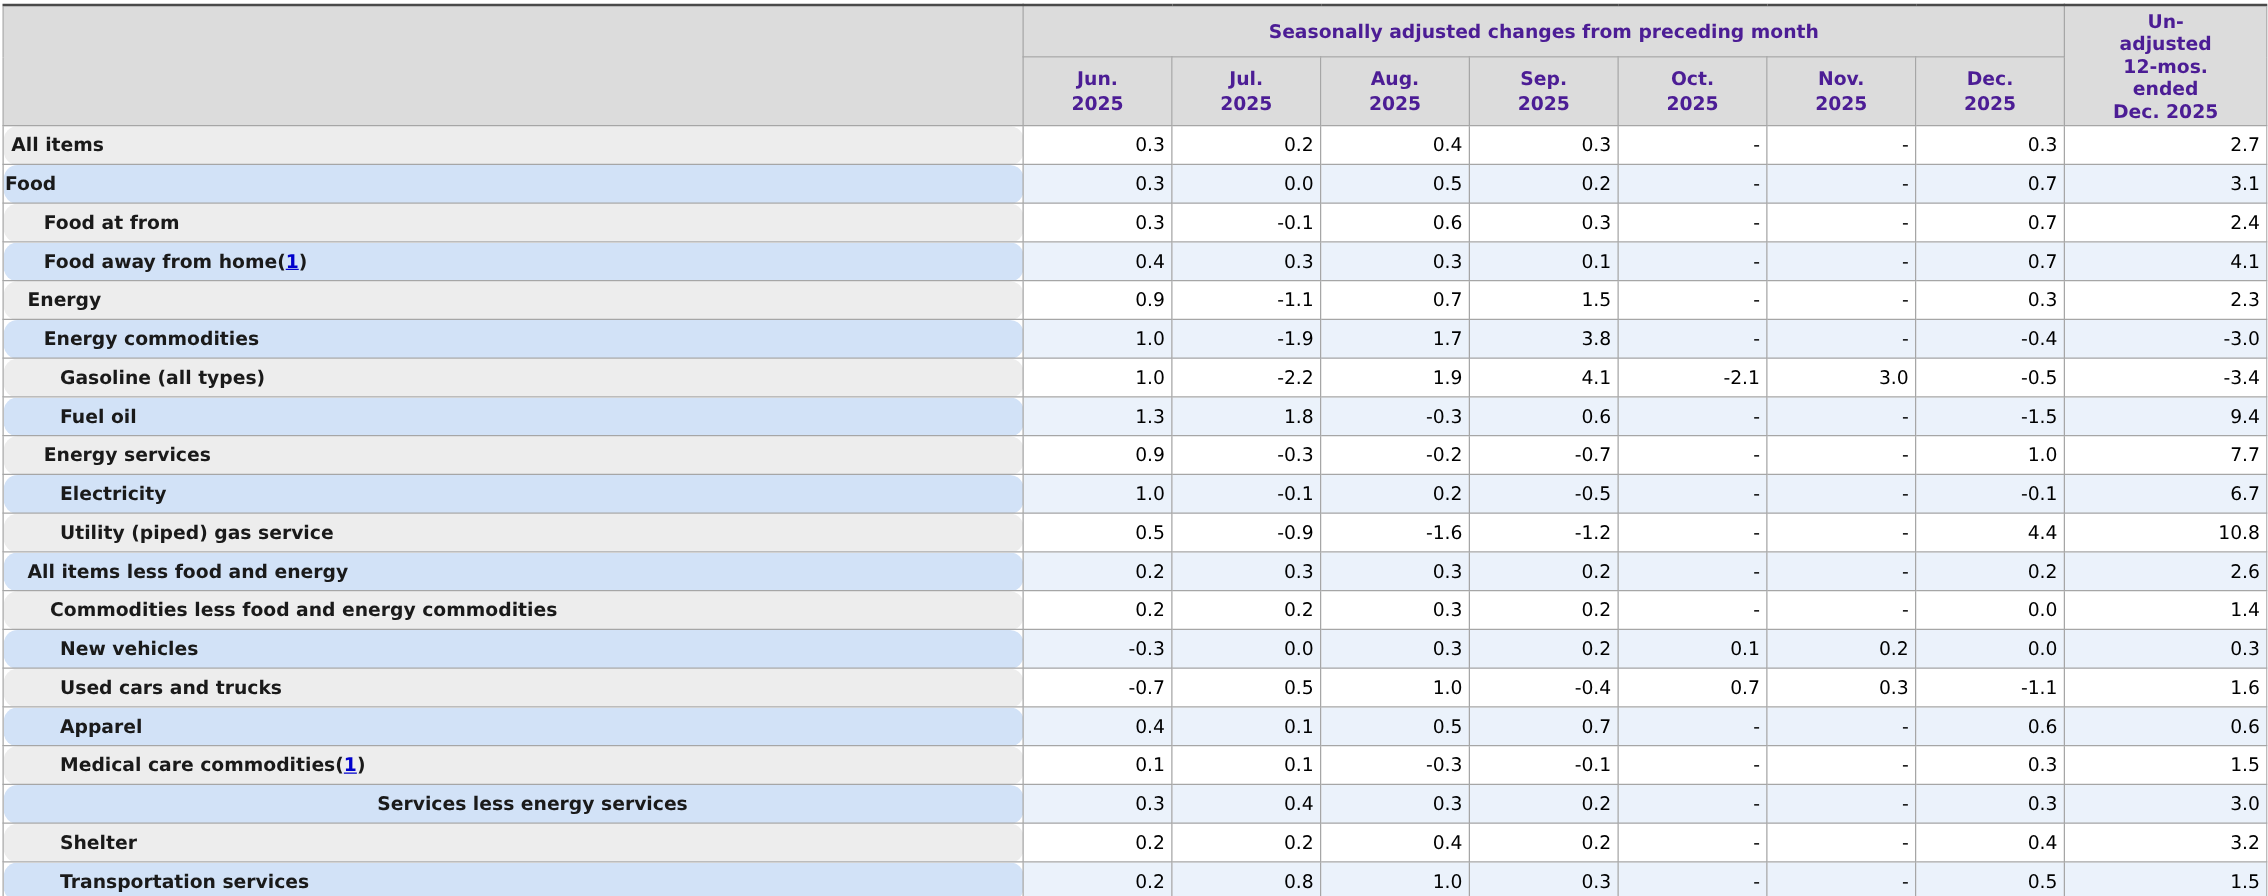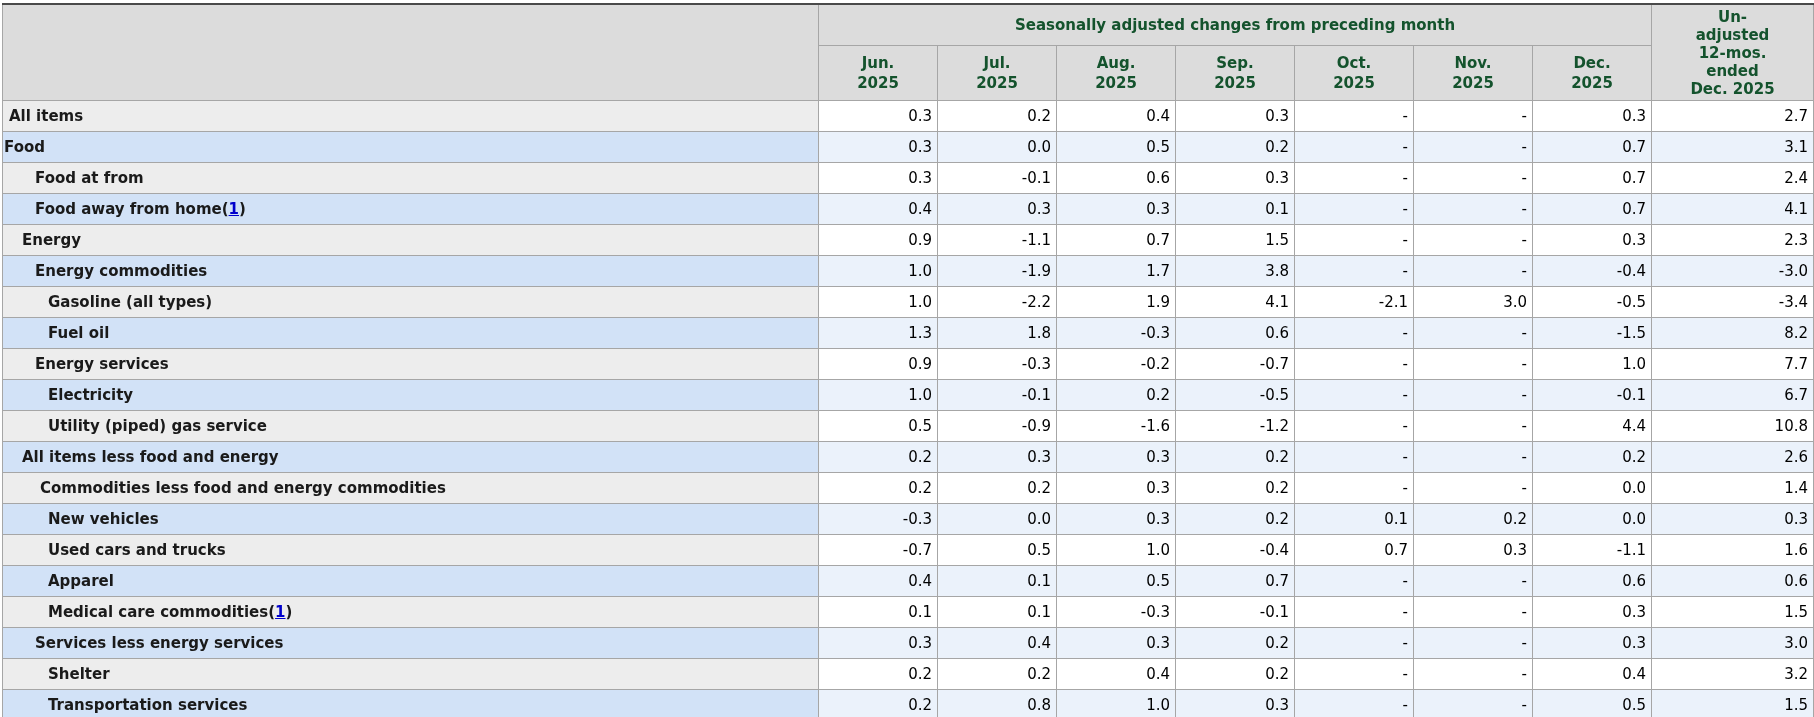--- a/index.html
+++ b/index.html
@@ -25,7 +25,7 @@
     background: var(--header-bg, #dcdcdc);
     font-weight: bold;
     font-size: 15px;
-    color: #14532d;
+    color: #4c1d95;
     text-align: center;
     vertical-align: middle;
   }

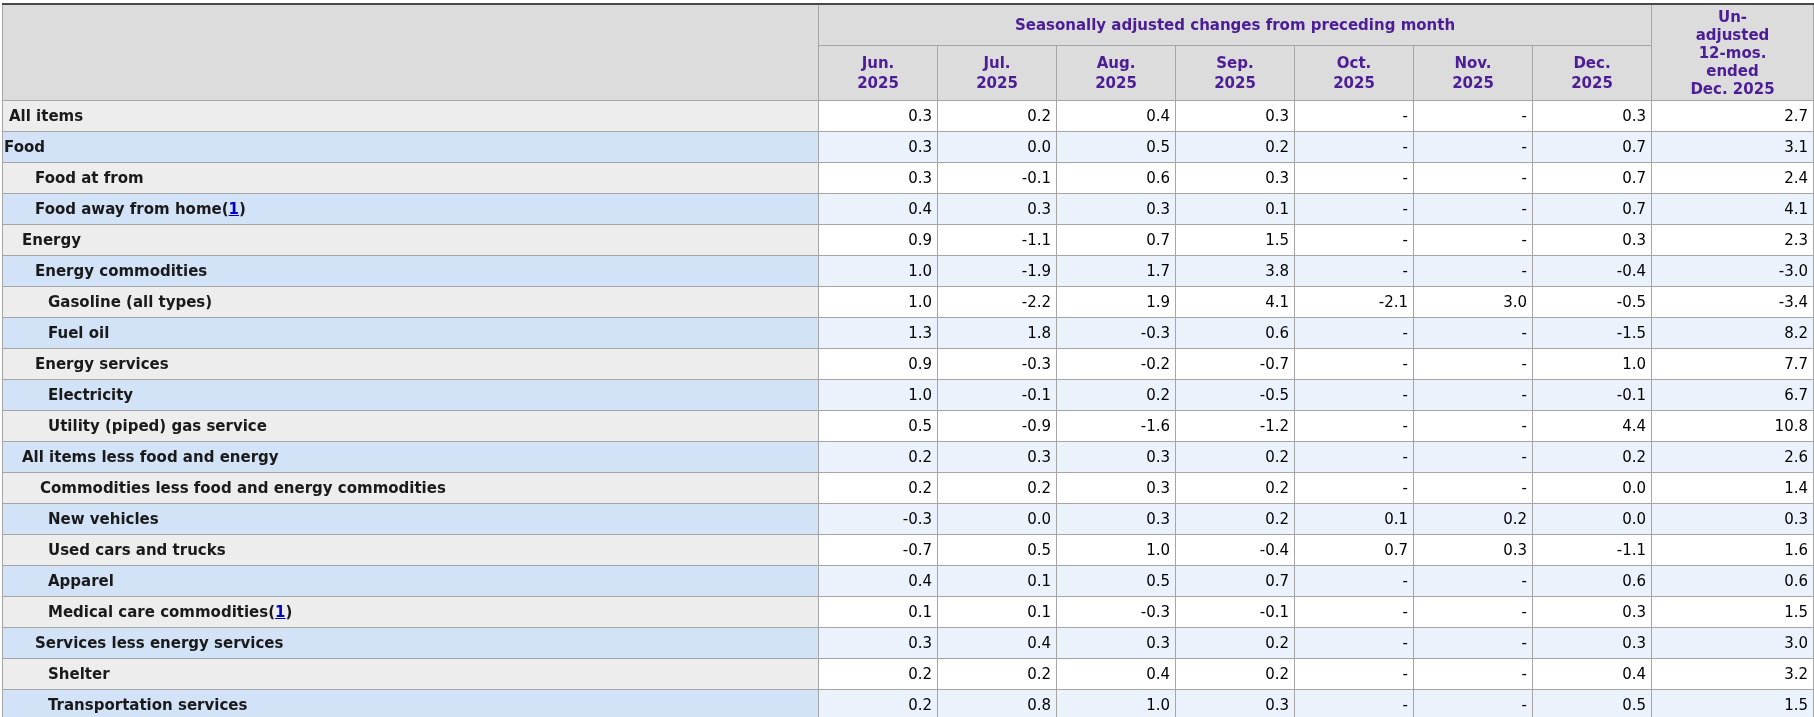--- a/index.html
+++ b/index.html
@@ -44,6 +44,7 @@
     color: #1a1a1a;
     white-space: nowrap;
     overflow: hidden;
+    border-radius: 11px;
   }
   td.num {
     text-align: right;

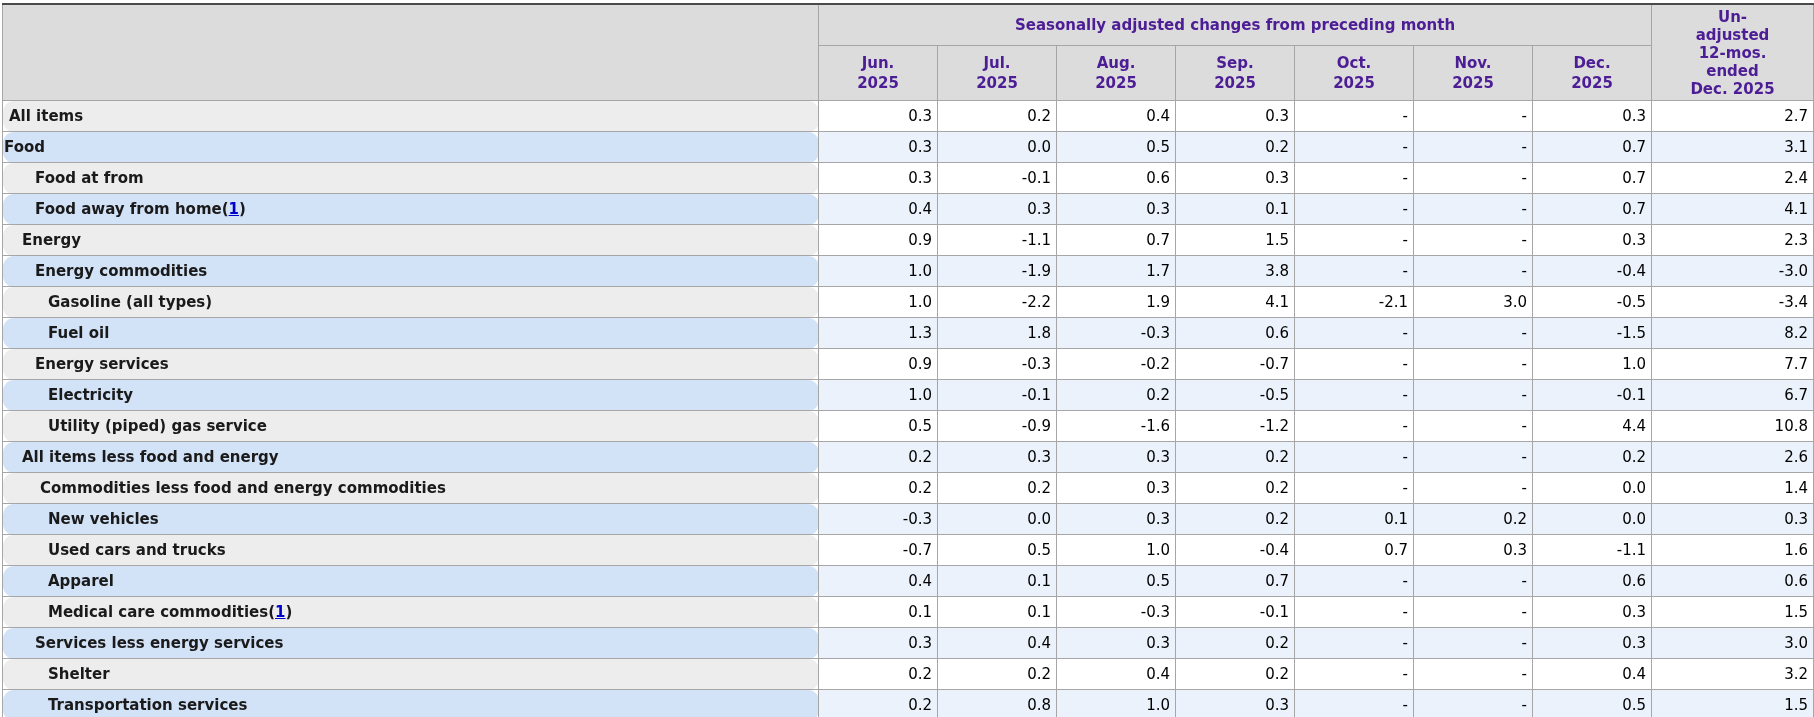--- a/index.html
+++ b/index.html
@@ -209,7 +209,7 @@
           <td class="num">-</td>
           <td class="num">-</td>
           <td class="num">-1.5</td>
-          <td class="num">8.2</td>
+          <td class="num">9.4</td>
         </tr>
         <tr class="row-a">
           <td class="row-label" style="padding-left: 32px;">Energy services</td>

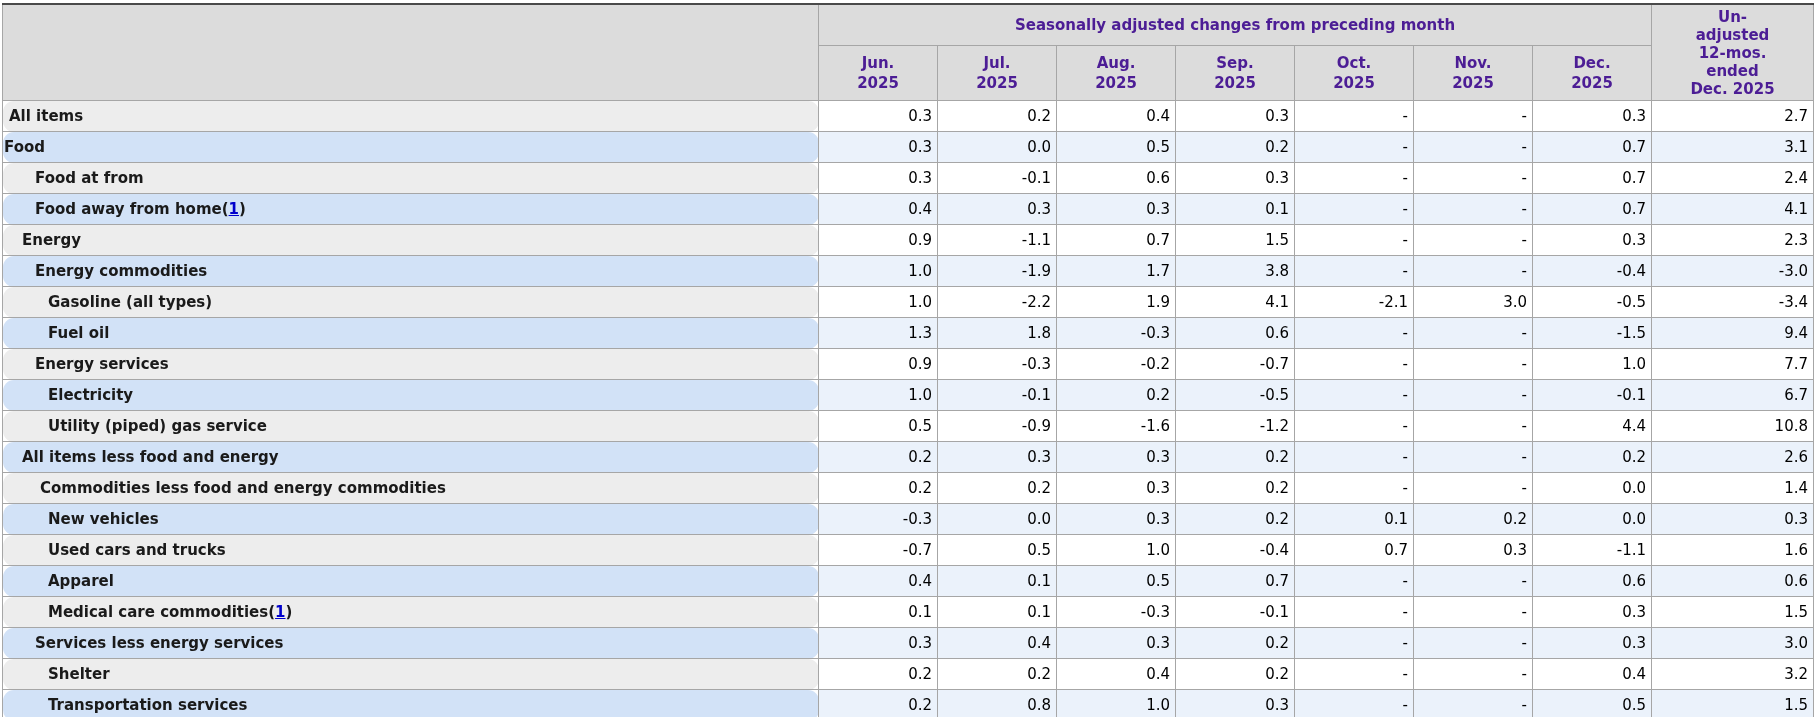--- a/index.html
+++ b/index.html
@@ -311,7 +311,7 @@
           <td class="num">1.5</td>
         </tr>
         <tr class="row-b">
-          <td class="row-label" style="padding-left: 32px;">Services less energy services</td>
+          <td class="row-label" style="padding-left: 32px; text-align: center;">Services less energy services</td>
           <td class="num">0.3</td>
           <td class="num">0.4</td>
           <td class="num">0.3</td>

